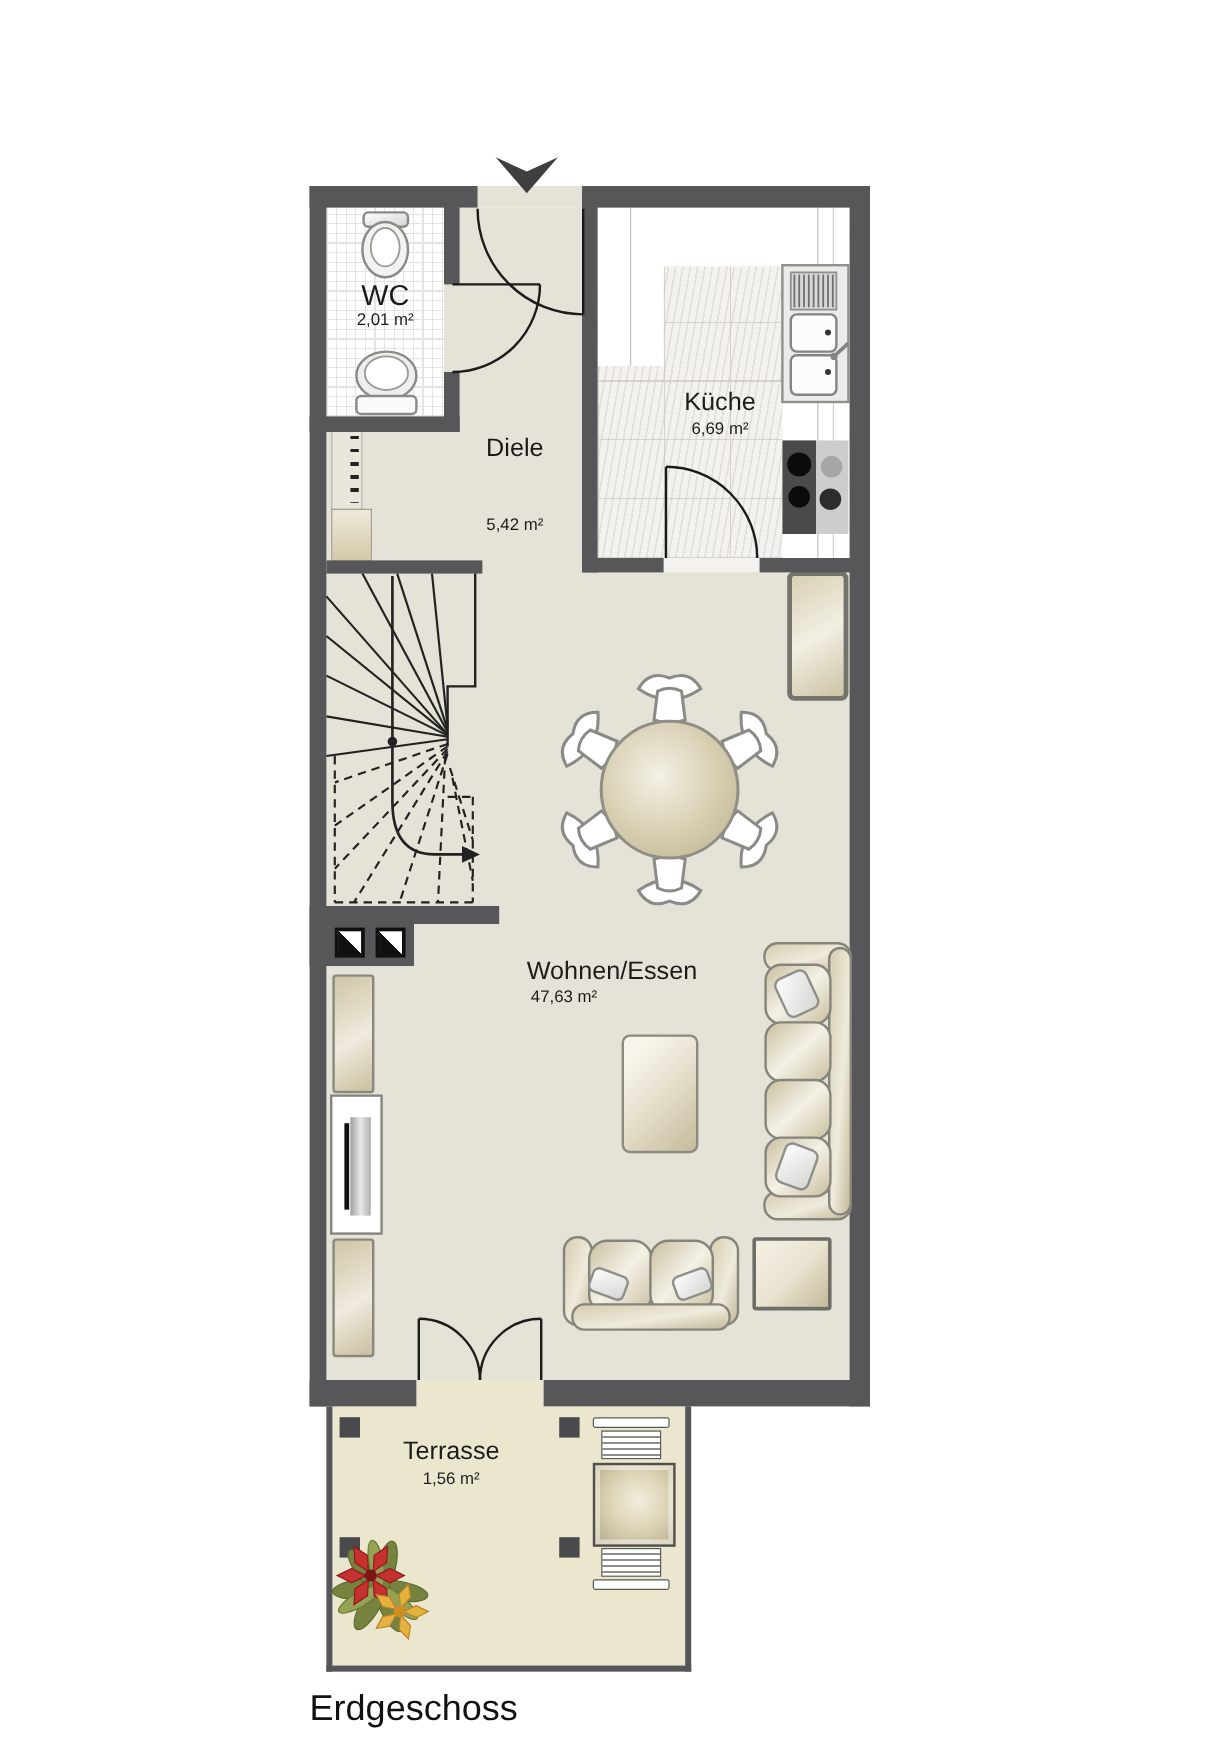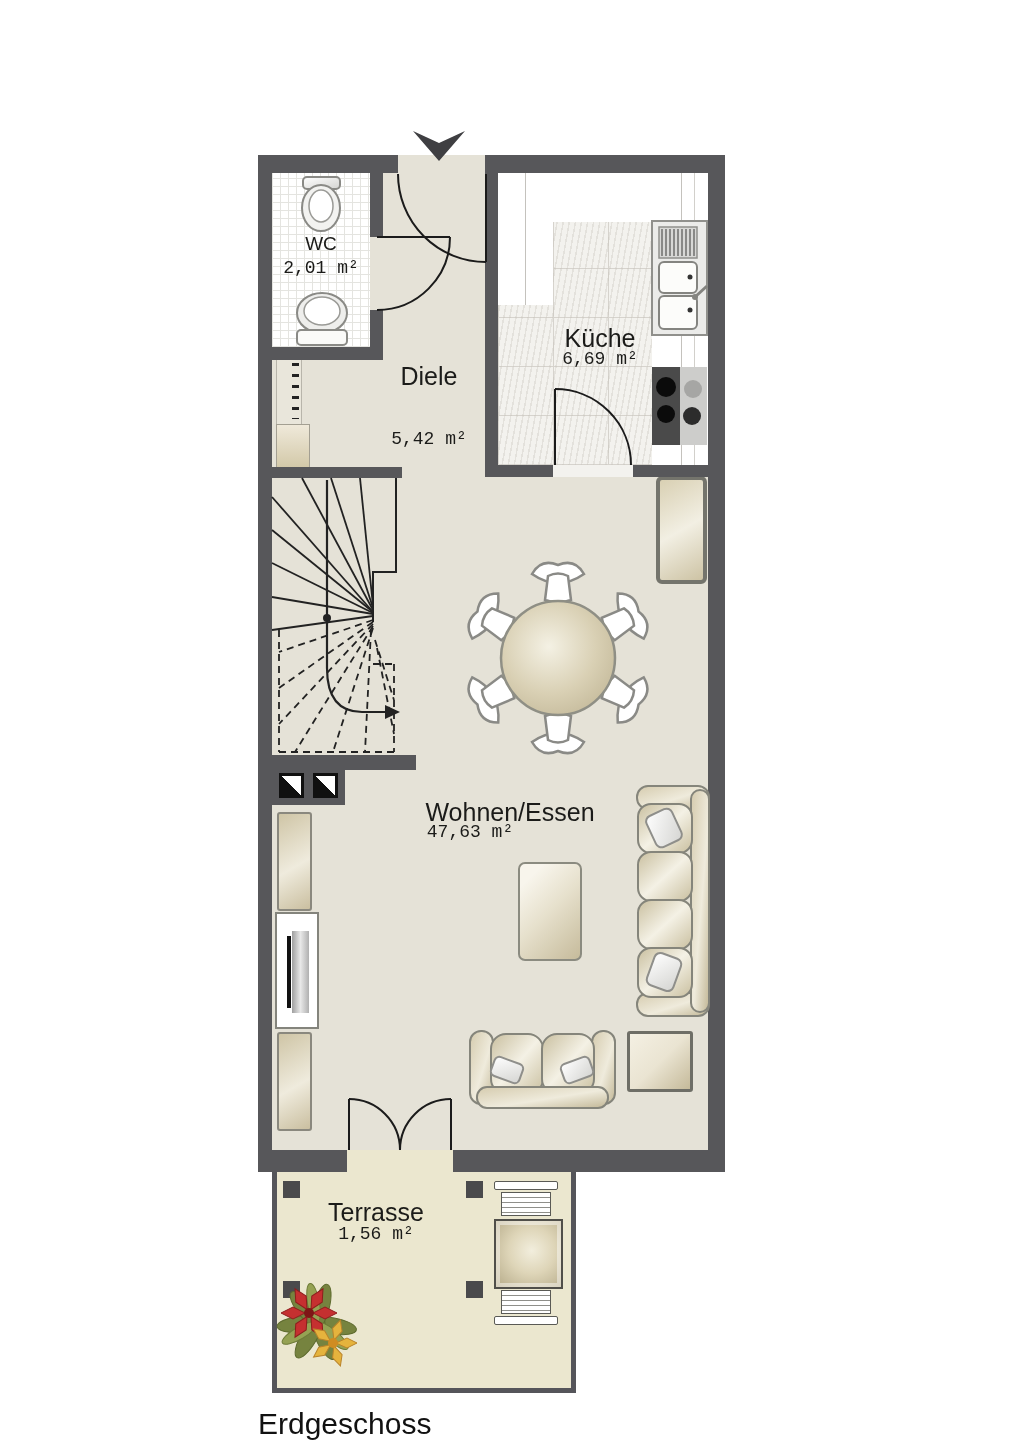--- a/index.html
+++ b/index.html
@@ -309,7 +309,7 @@
     </g>
   </svg>
 
-  <div class="lbl room-name" style="left:321px;top:233px;font-size:19px;text-align:right;">WC</div>
+  <div class="lbl room-name" style="left:321px;top:233px;font-size:24px;text-align:right;">WC</div>
   <div class="lbl room-area" style="left:321px;top:258px;">2,01 m²</div>
 
   <div class="lbl room-name" style="left:429px;top:362px;">Diele</div>

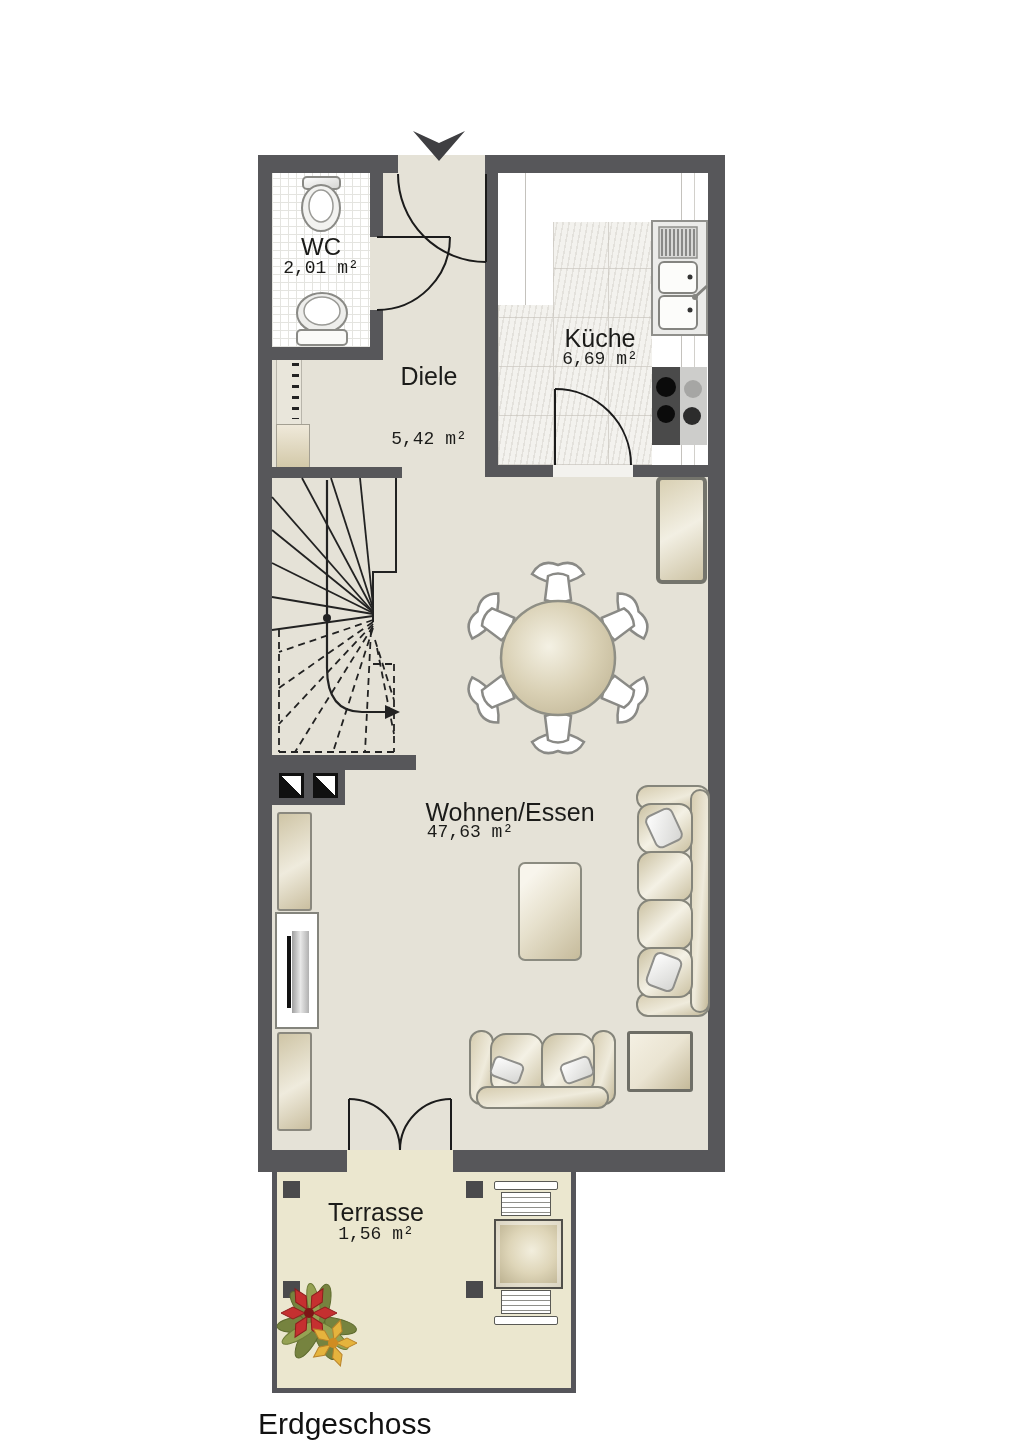--- a/index.html
+++ b/index.html
@@ -12,7 +12,7 @@
   .lbl{position:absolute;z-index:7;transform:translateX(-50%);white-space:nowrap;
        color:#1b1b19;text-align:center;}
   .room-name{font-size:25px;}
-  .room-area{font-size:18px;font-family:Liberation Mono, monospace;}
+  .room-area{font-size:14px;}
   .title{position:absolute;z-index:7;color:#111;font-size:30px;}
   
   .floor-main{background:#e5e2d7;}

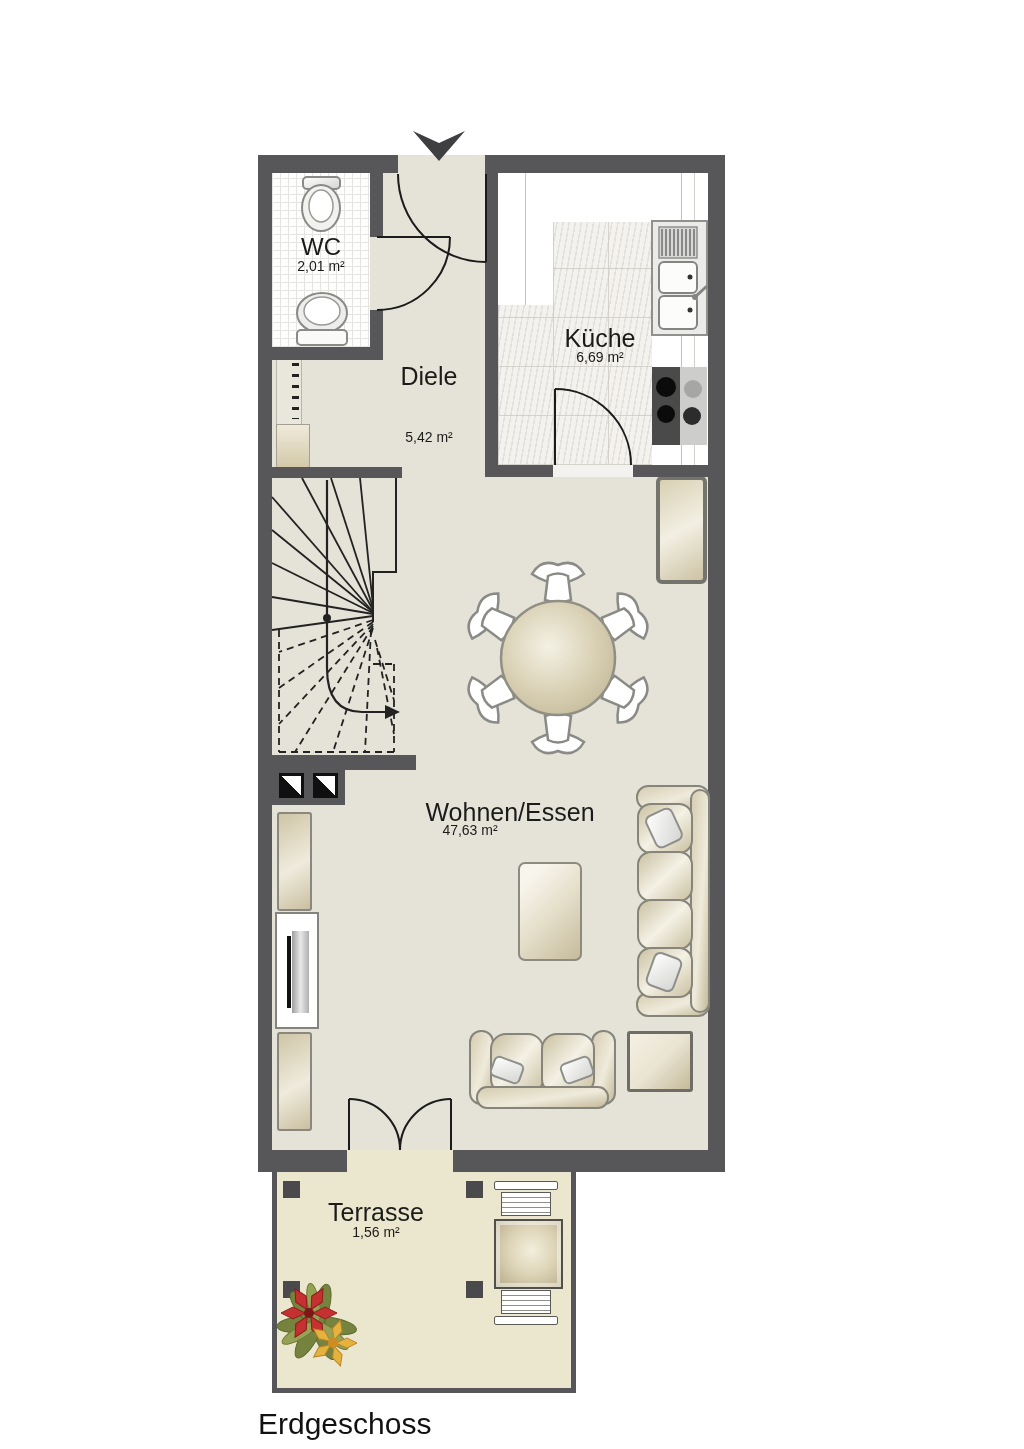--- a/index.html
+++ b/index.html
@@ -11,7 +11,7 @@
   .furn{position:absolute;z-index:3;box-sizing:border-box;}
   .lbl{position:absolute;z-index:7;transform:translateX(-50%);white-space:nowrap;
        color:#1b1b19;text-align:center;}
-  .room-name{font-size:25px;}
+  .room-name{font-size:21px;}
   .room-area{font-size:14px;}
   .title{position:absolute;z-index:7;color:#111;font-size:30px;}
   

